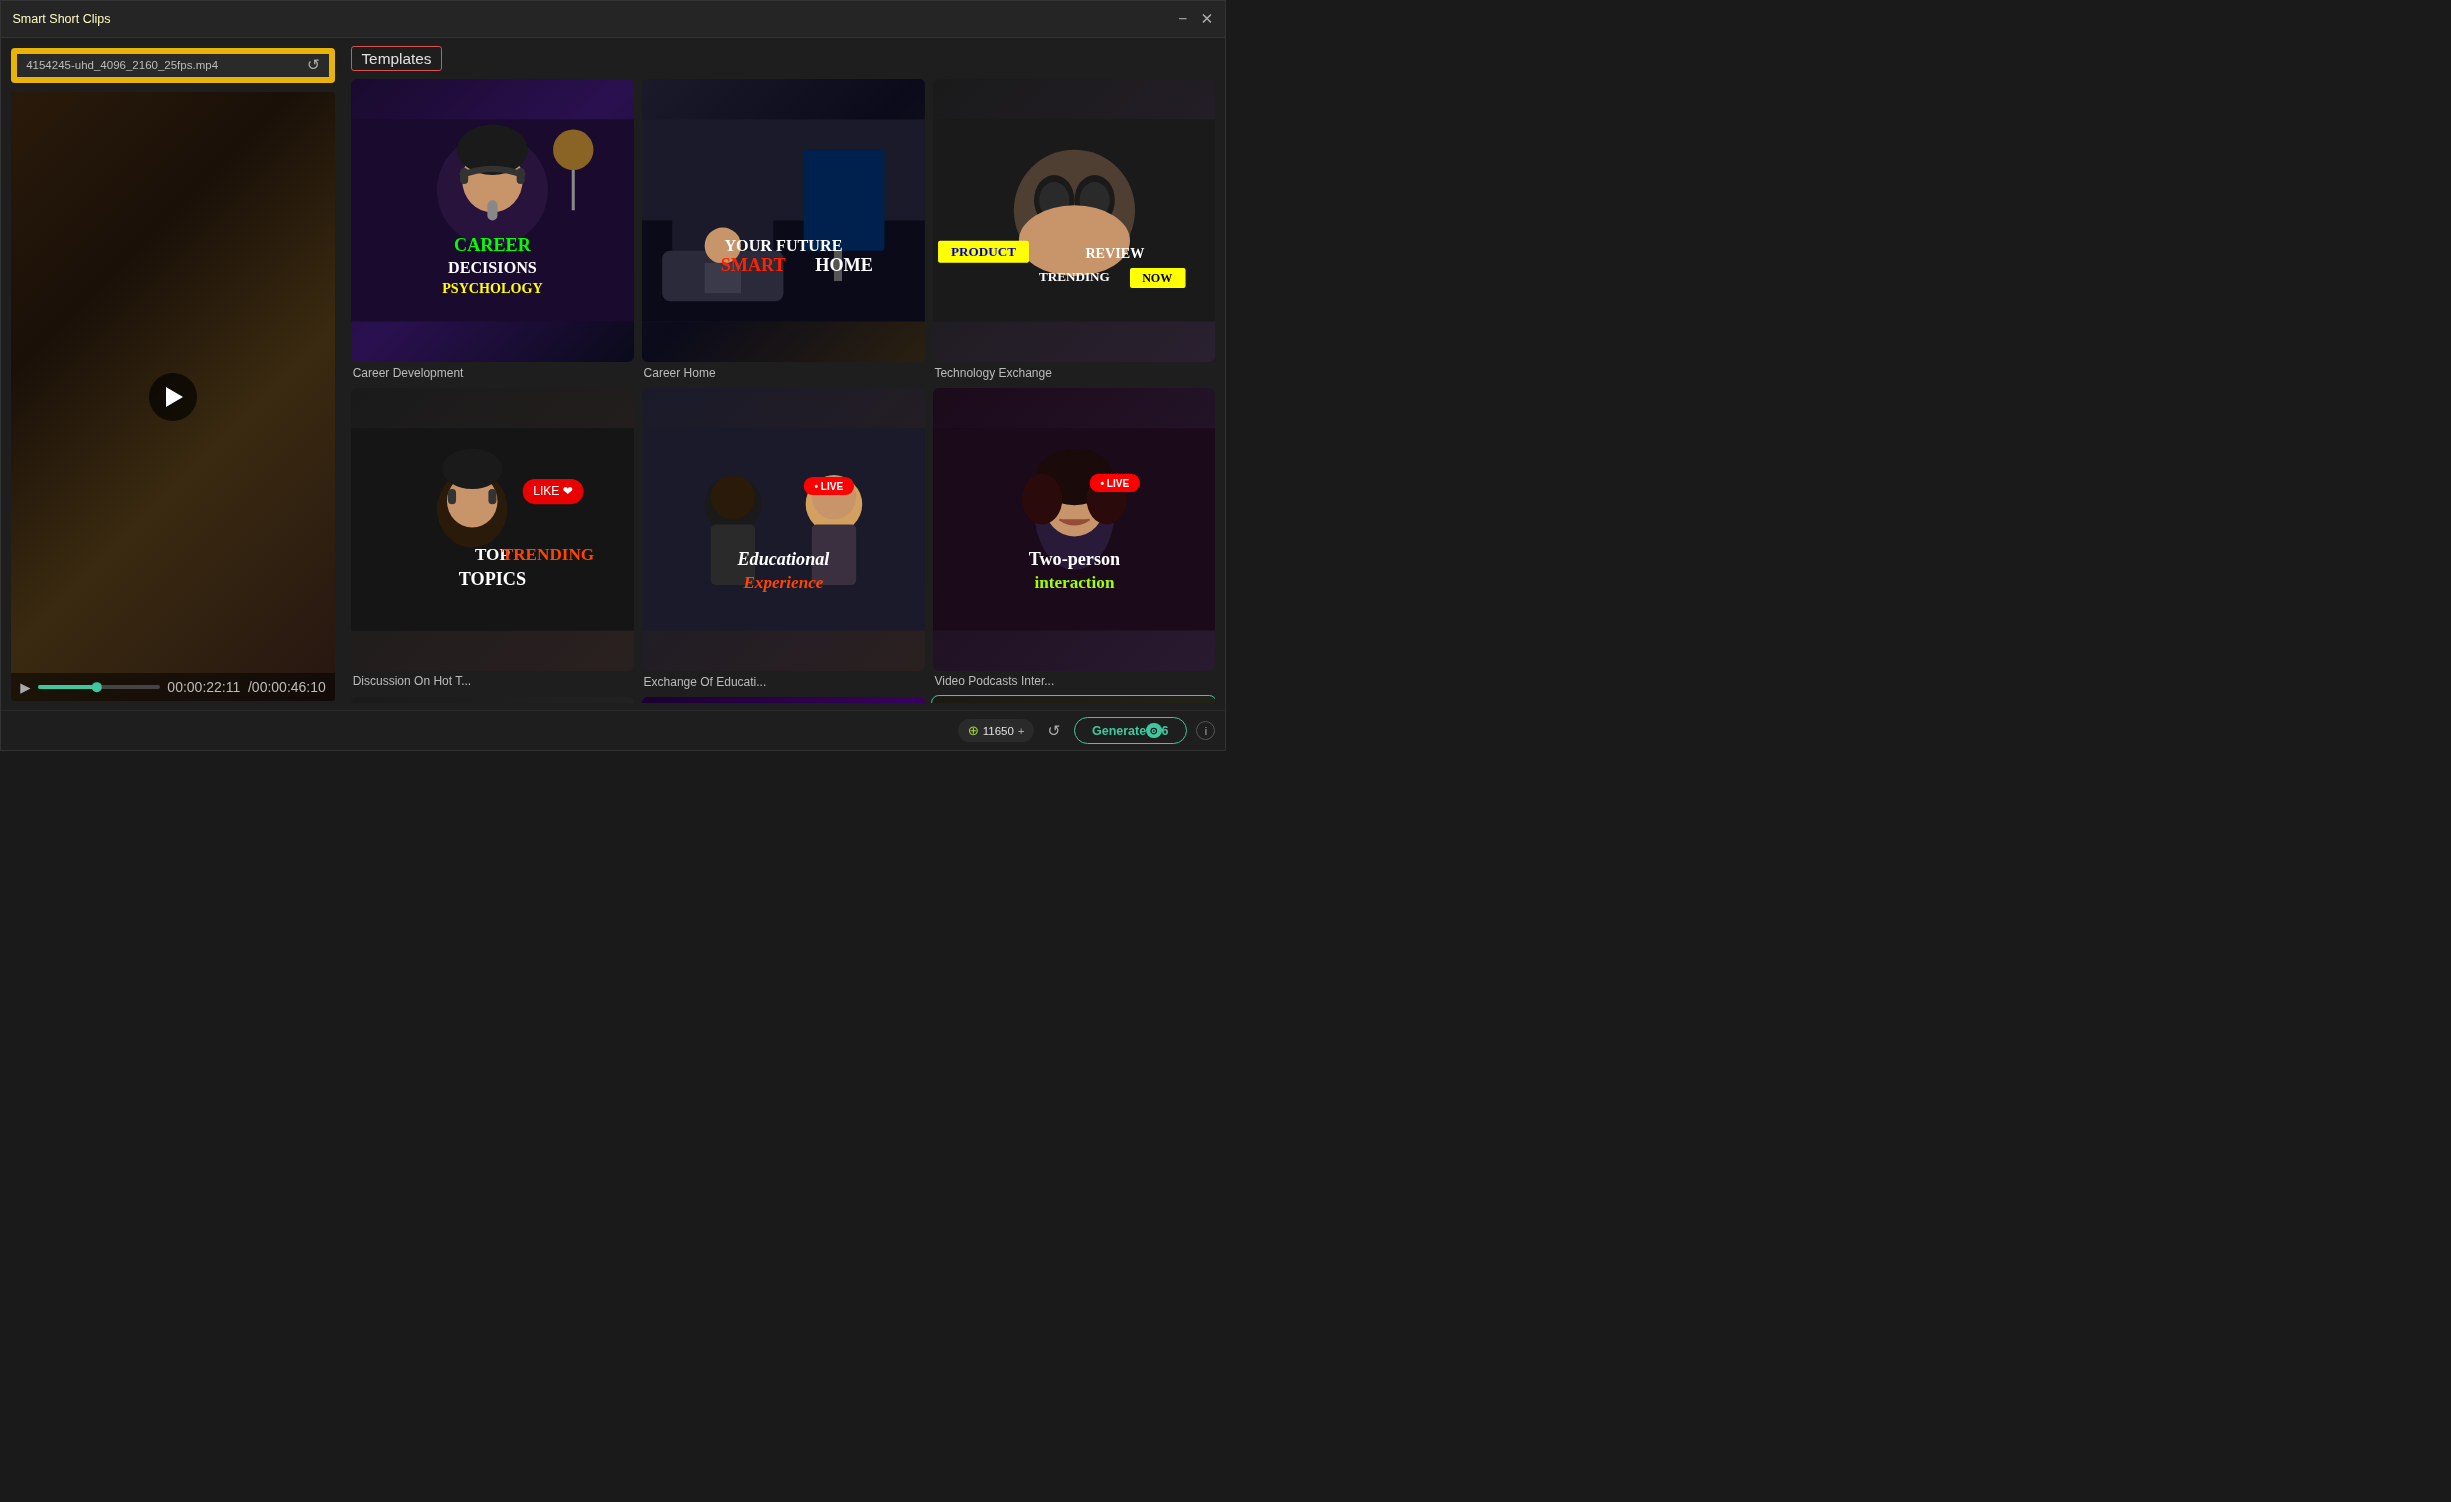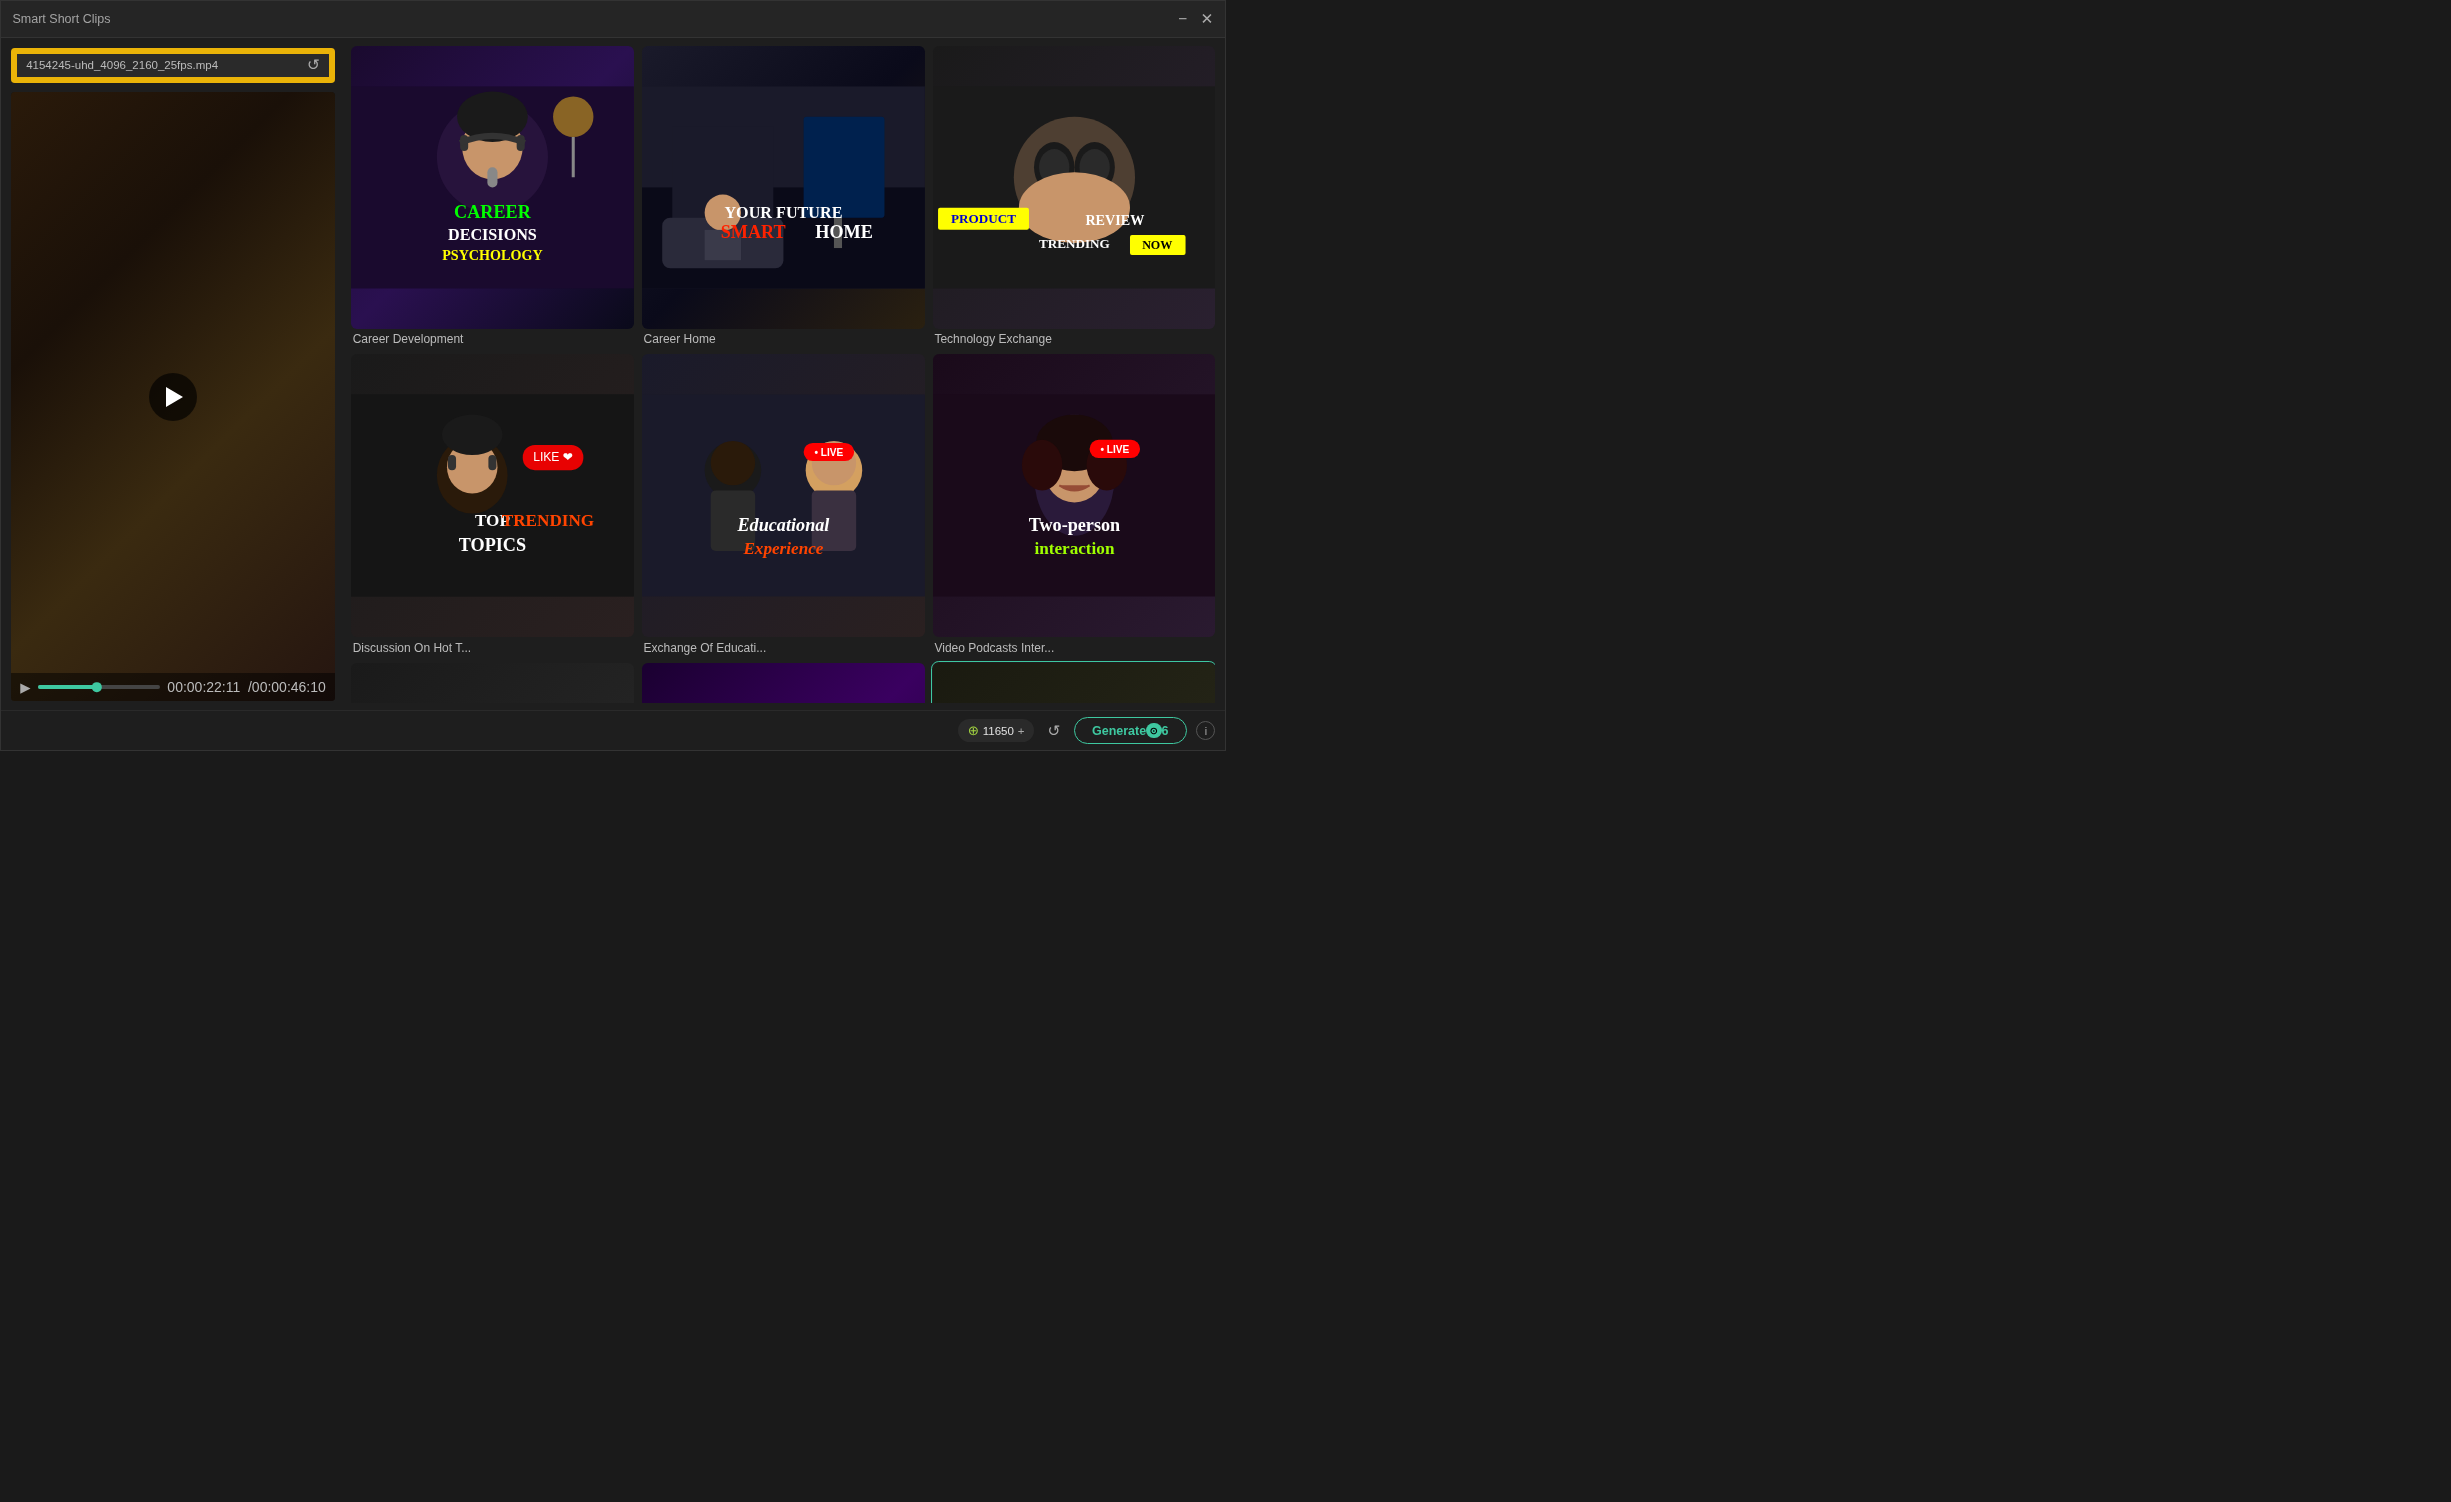--- a/index.html
+++ b/index.html
@@ -32,7 +32,7 @@
     }
     .title-bar-title {
       font-size: 12.5px;
-      color: #a3a3a3;
+      color: #fef9c3;
       font-weight: 500;
     }
     .title-bar-controls {

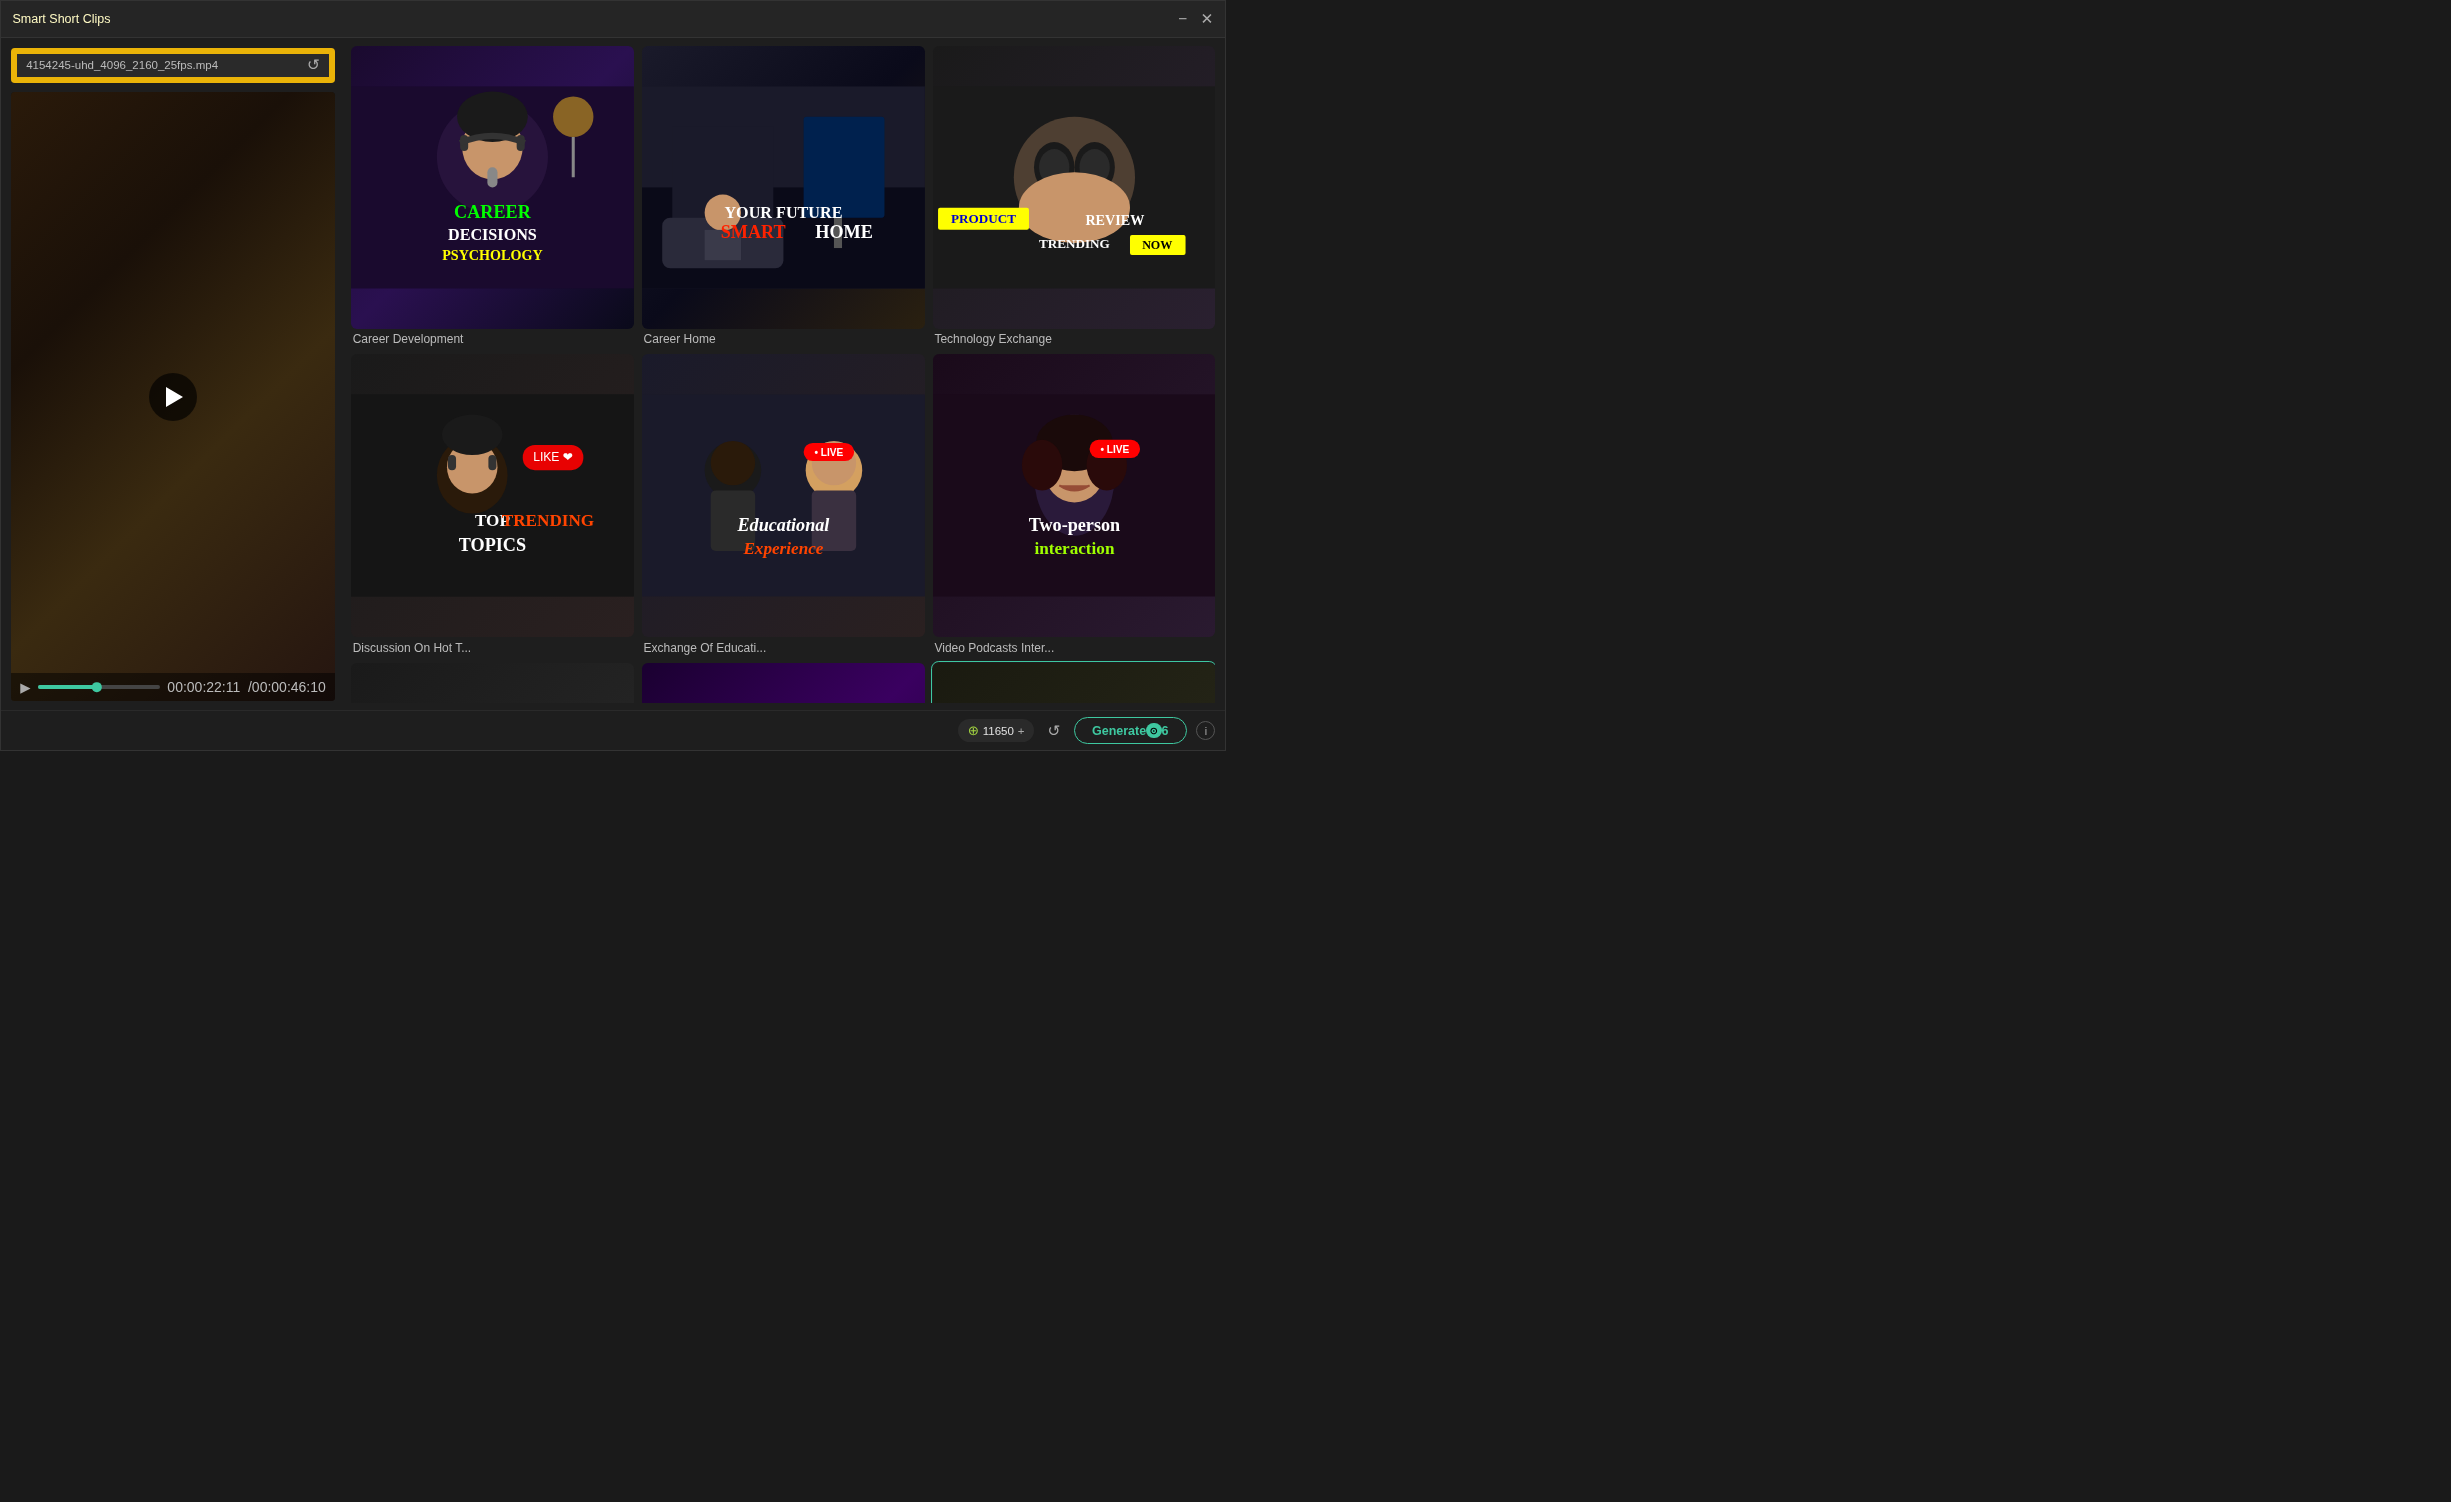--- a/index.html
+++ b/index.html
@@ -430,6 +430,9 @@
     </div>
 
     <div class="right-panel">
+      <div class="templates-header">
+        <span class="templates-label">Templates</span>
+      </div>
 
       <div class="templates-grid">
 

